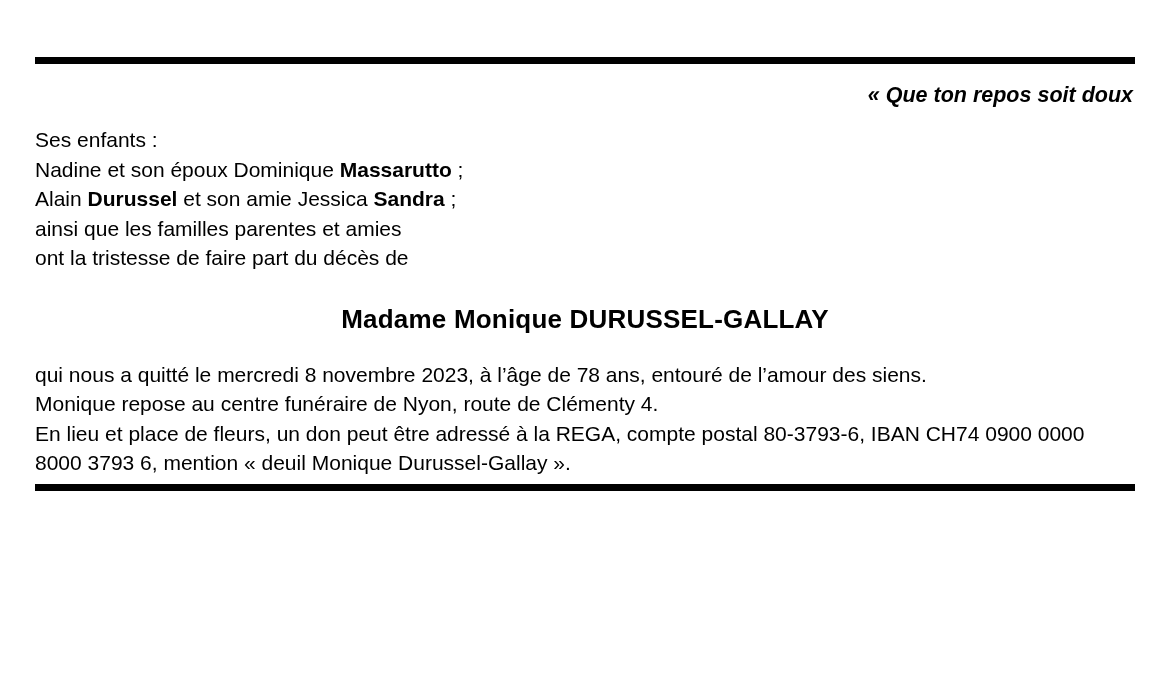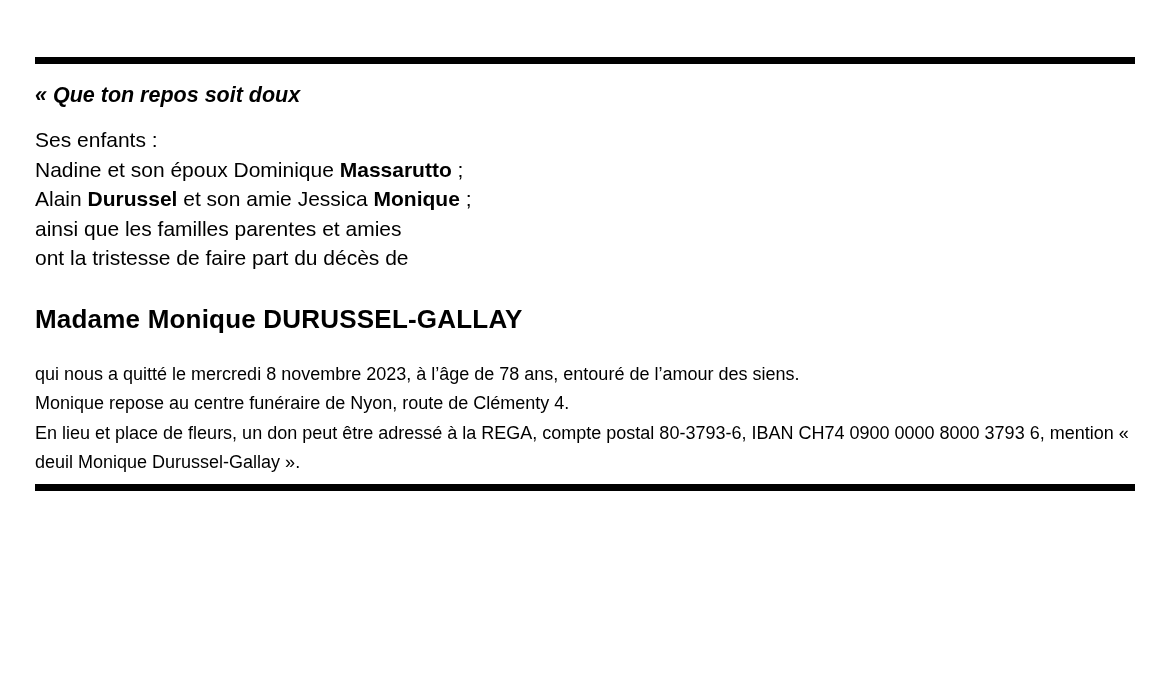--- a/index.html
+++ b/index.html
@@ -33,7 +33,7 @@
     margin-top: 6px;
   }
   .epigraph {
-    text-align: left;
+    text-align: right;
     font-style: italic;
     font-weight: bold;
     font-size: 21.5px;

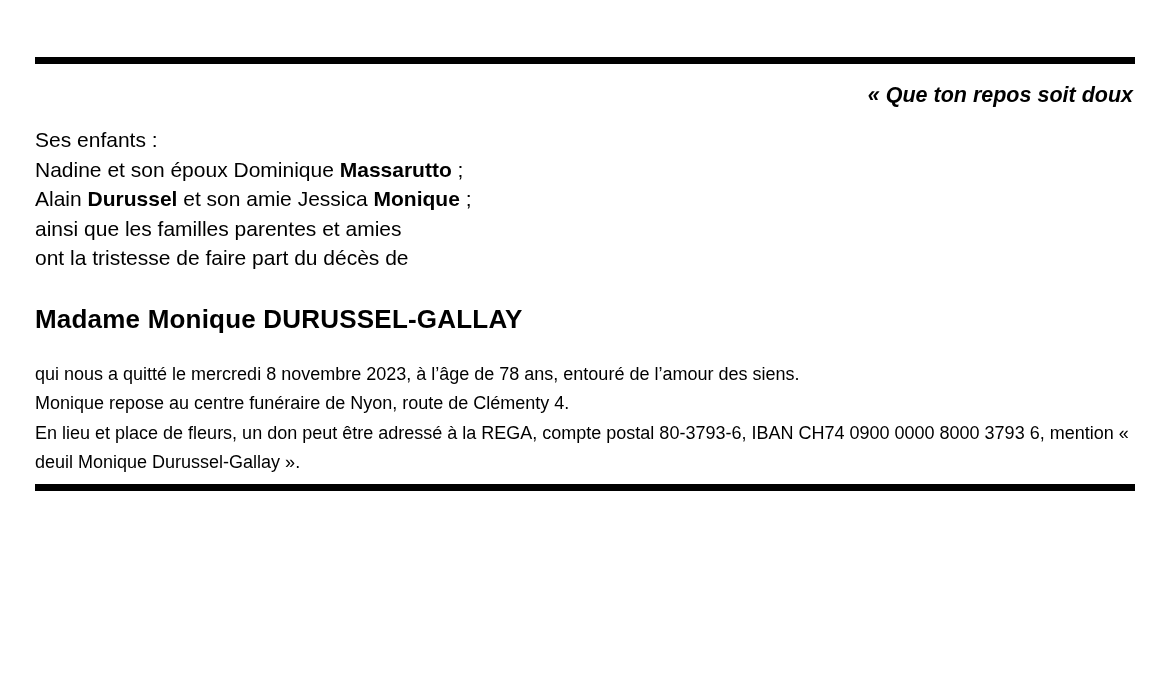--- a/index.html
+++ b/index.html
@@ -91,7 +91,7 @@
       <span>Nadine et son époux Dominique </span><b>Massarutto</b><span> ;</span>
     </div>
     <div class="line">
-      <span>Alain </span><b>Durussel</b><span> et son amie Jessica </span><b>Monique</b><span> ;</span>
+      <span>Alain </span><b>Durussel</b><span> et son amie Jessica </span><b>Sandra</b><span> ;</span>
     </div>
     <div class="line">
       <span>ainsi que les familles parentes et amies</span>

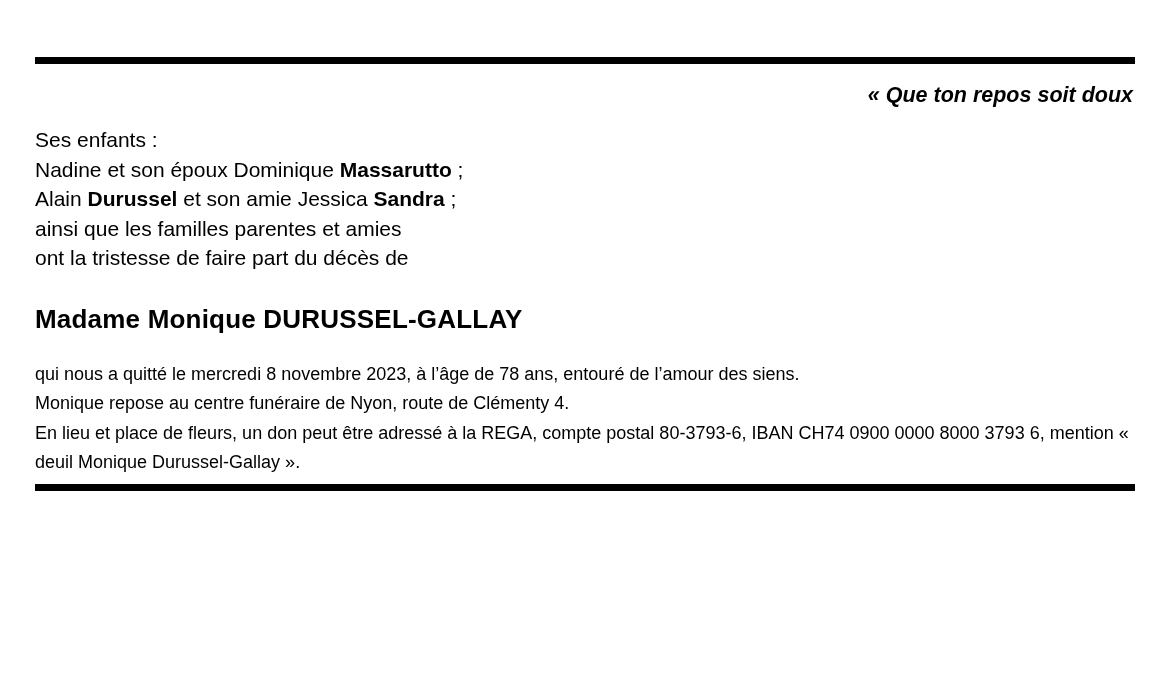--- a/index.html
+++ b/index.html
@@ -56,7 +56,7 @@
     font-weight: bold;
   }
   .deceased {
-    text-align: left;
+    text-align: center;
     font-size: 26px;
     font-weight: bold;
     margin-top: 31px;

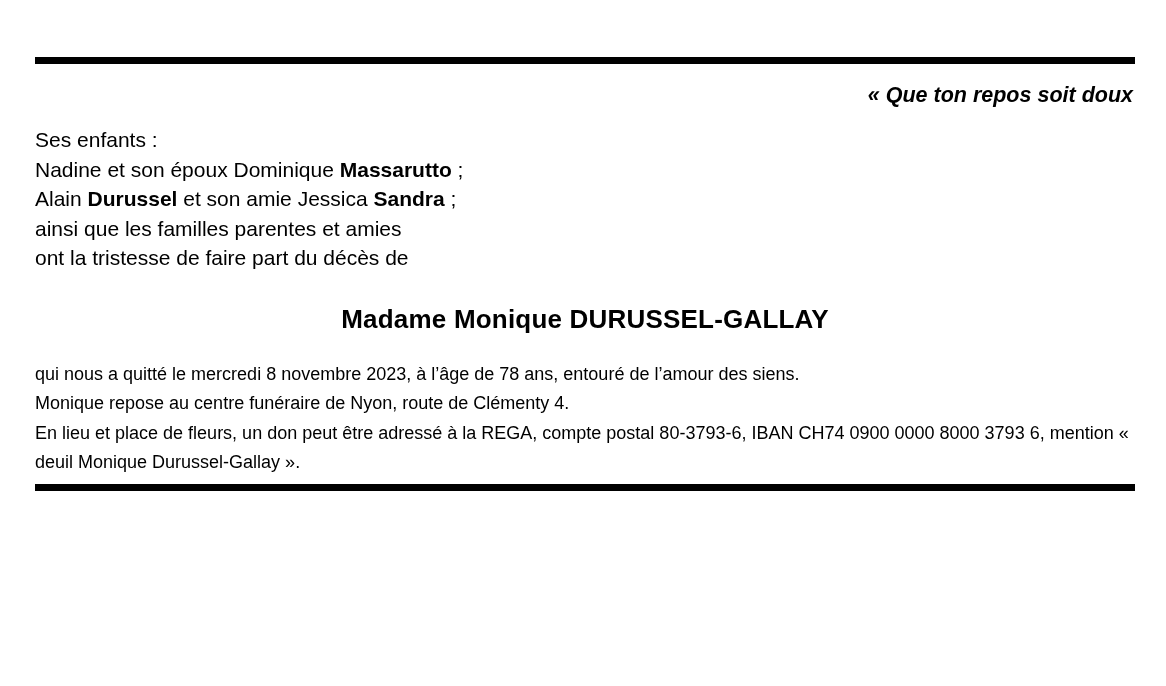--- a/index.html
+++ b/index.html
@@ -65,7 +65,7 @@
   }
   .body-text {
     margin-top: 25px;
-    font-size: 18px;
+    font-size: 21px;
     line-height: 29.5px;
   }
   .body-text .para {

